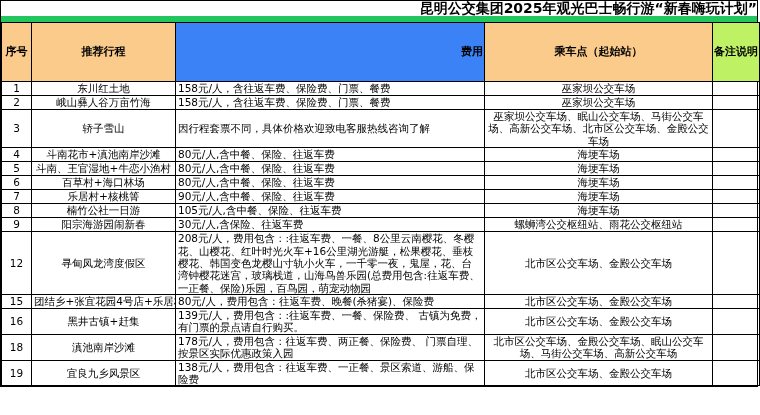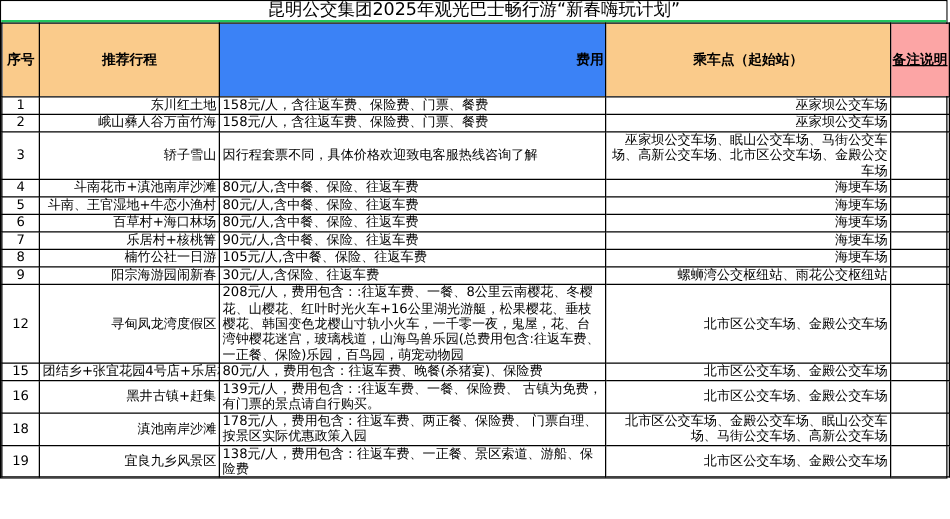--- a/index.html
+++ b/index.html
@@ -7,8 +7,8 @@
   .sheet{width:758px;margin:0;border:1.5px solid #000;box-sizing:border-box;background:#fff;}
   .title-bar{
     width:100%;box-sizing:border-box;
-    text-align:center;font-weight:normal;font-size:14px;line-height:15px;
-    padding:0;background:#fff;border-bottom:2px solid #22c55e;
+    text-align:right;font-weight:bold;font-size:14px;line-height:15px;
+    padding:0;background:#fff;border-bottom:6px solid #22c55e;
     white-space:nowrap;overflow:hidden;
   }
   table{border-collapse:collapse;table-layout:fixed;width:100%;}

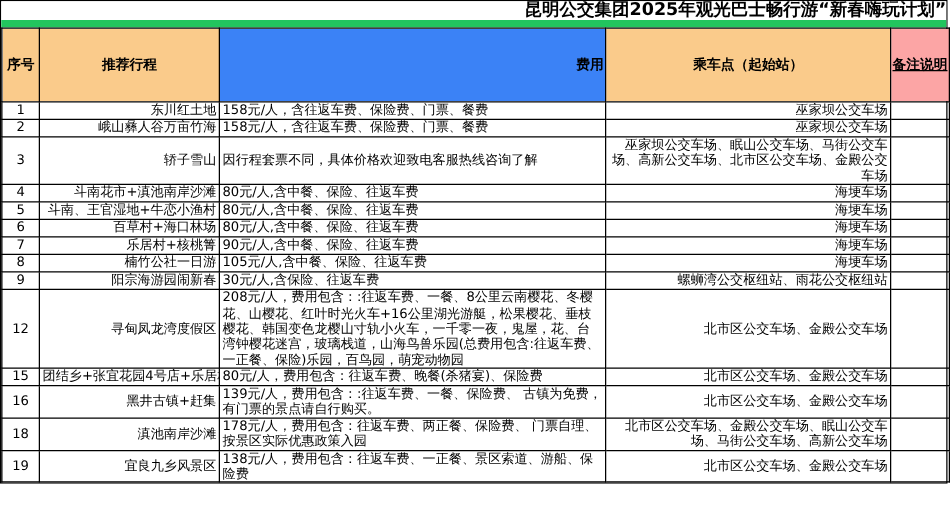--- a/index.html
+++ b/index.html
@@ -48,7 +48,7 @@
           <th style="background: rgb(250, 203, 139);">推荐行程</th>
           <th style="background: #3b82f6; text-align: right;">费用</th>
           <th style="background: rgb(250, 203, 139);">乘车点（起始站）</th>
-          <th style="background: #fca5a5; text-decoration: underline;">备注说明</th>
+          <th style="background: #bef264;">备注说明</th>
         </tr>
     </thead>
     <tbody id="table-body">

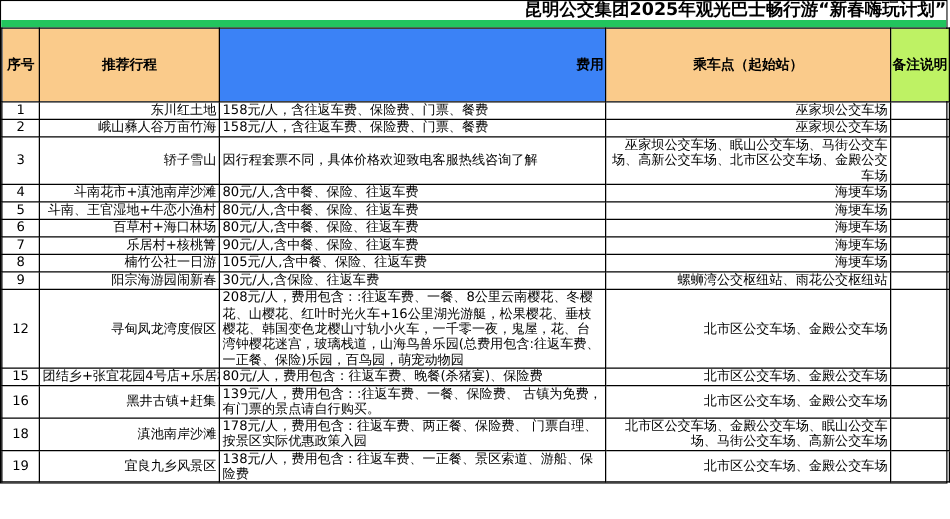--- a/index.html
+++ b/index.html
@@ -23,7 +23,7 @@
     height:26px;padding:16px 1px;
   }
   td.col-no{text-align:center;padding:0;}
-  td.col-itinerary{text-align:right;white-space:nowrap;}
+  td.col-itinerary{text-align:center;white-space:nowrap;}
   td.col-fee{text-align:left;}
   td.col-boarding{text-align:right;}
   td.col-note{text-align:left;}

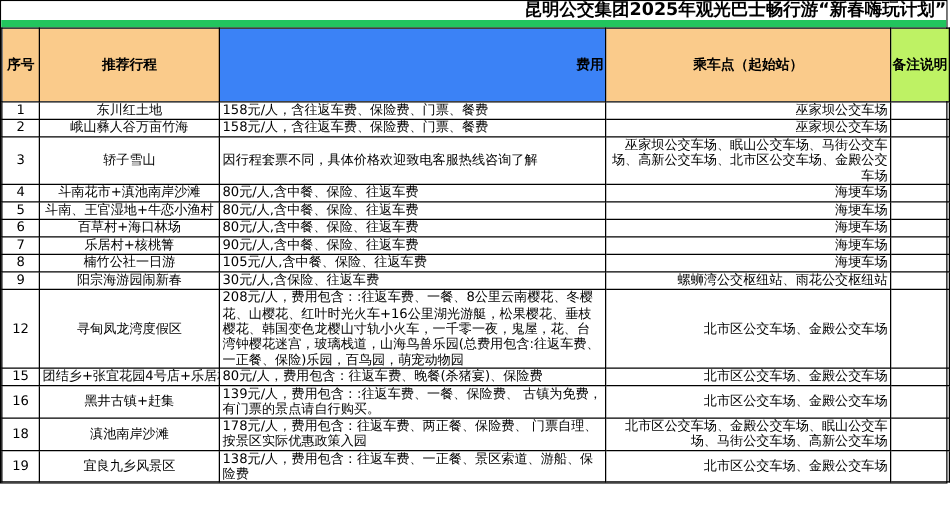--- a/index.html
+++ b/index.html
@@ -25,7 +25,7 @@
   td.col-no{text-align:center;padding:0;}
   td.col-itinerary{text-align:center;white-space:nowrap;}
   td.col-fee{text-align:left;}
-  td.col-boarding{text-align:right;}
+  td.col-boarding{text-align:center;}
   td.col-note{text-align:left;}
   tbody tr{height:14px;}
 </style>

